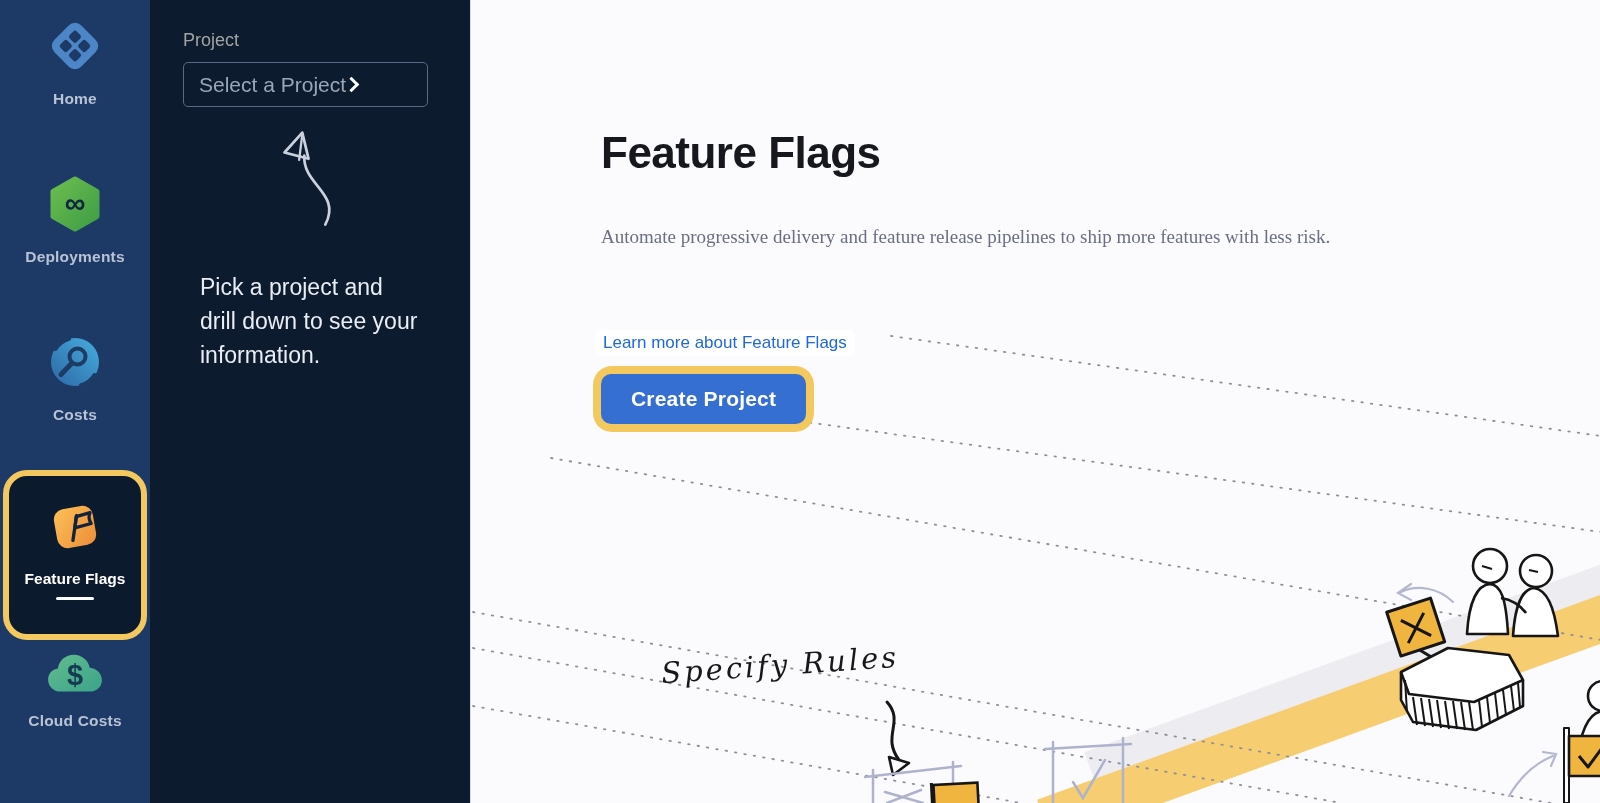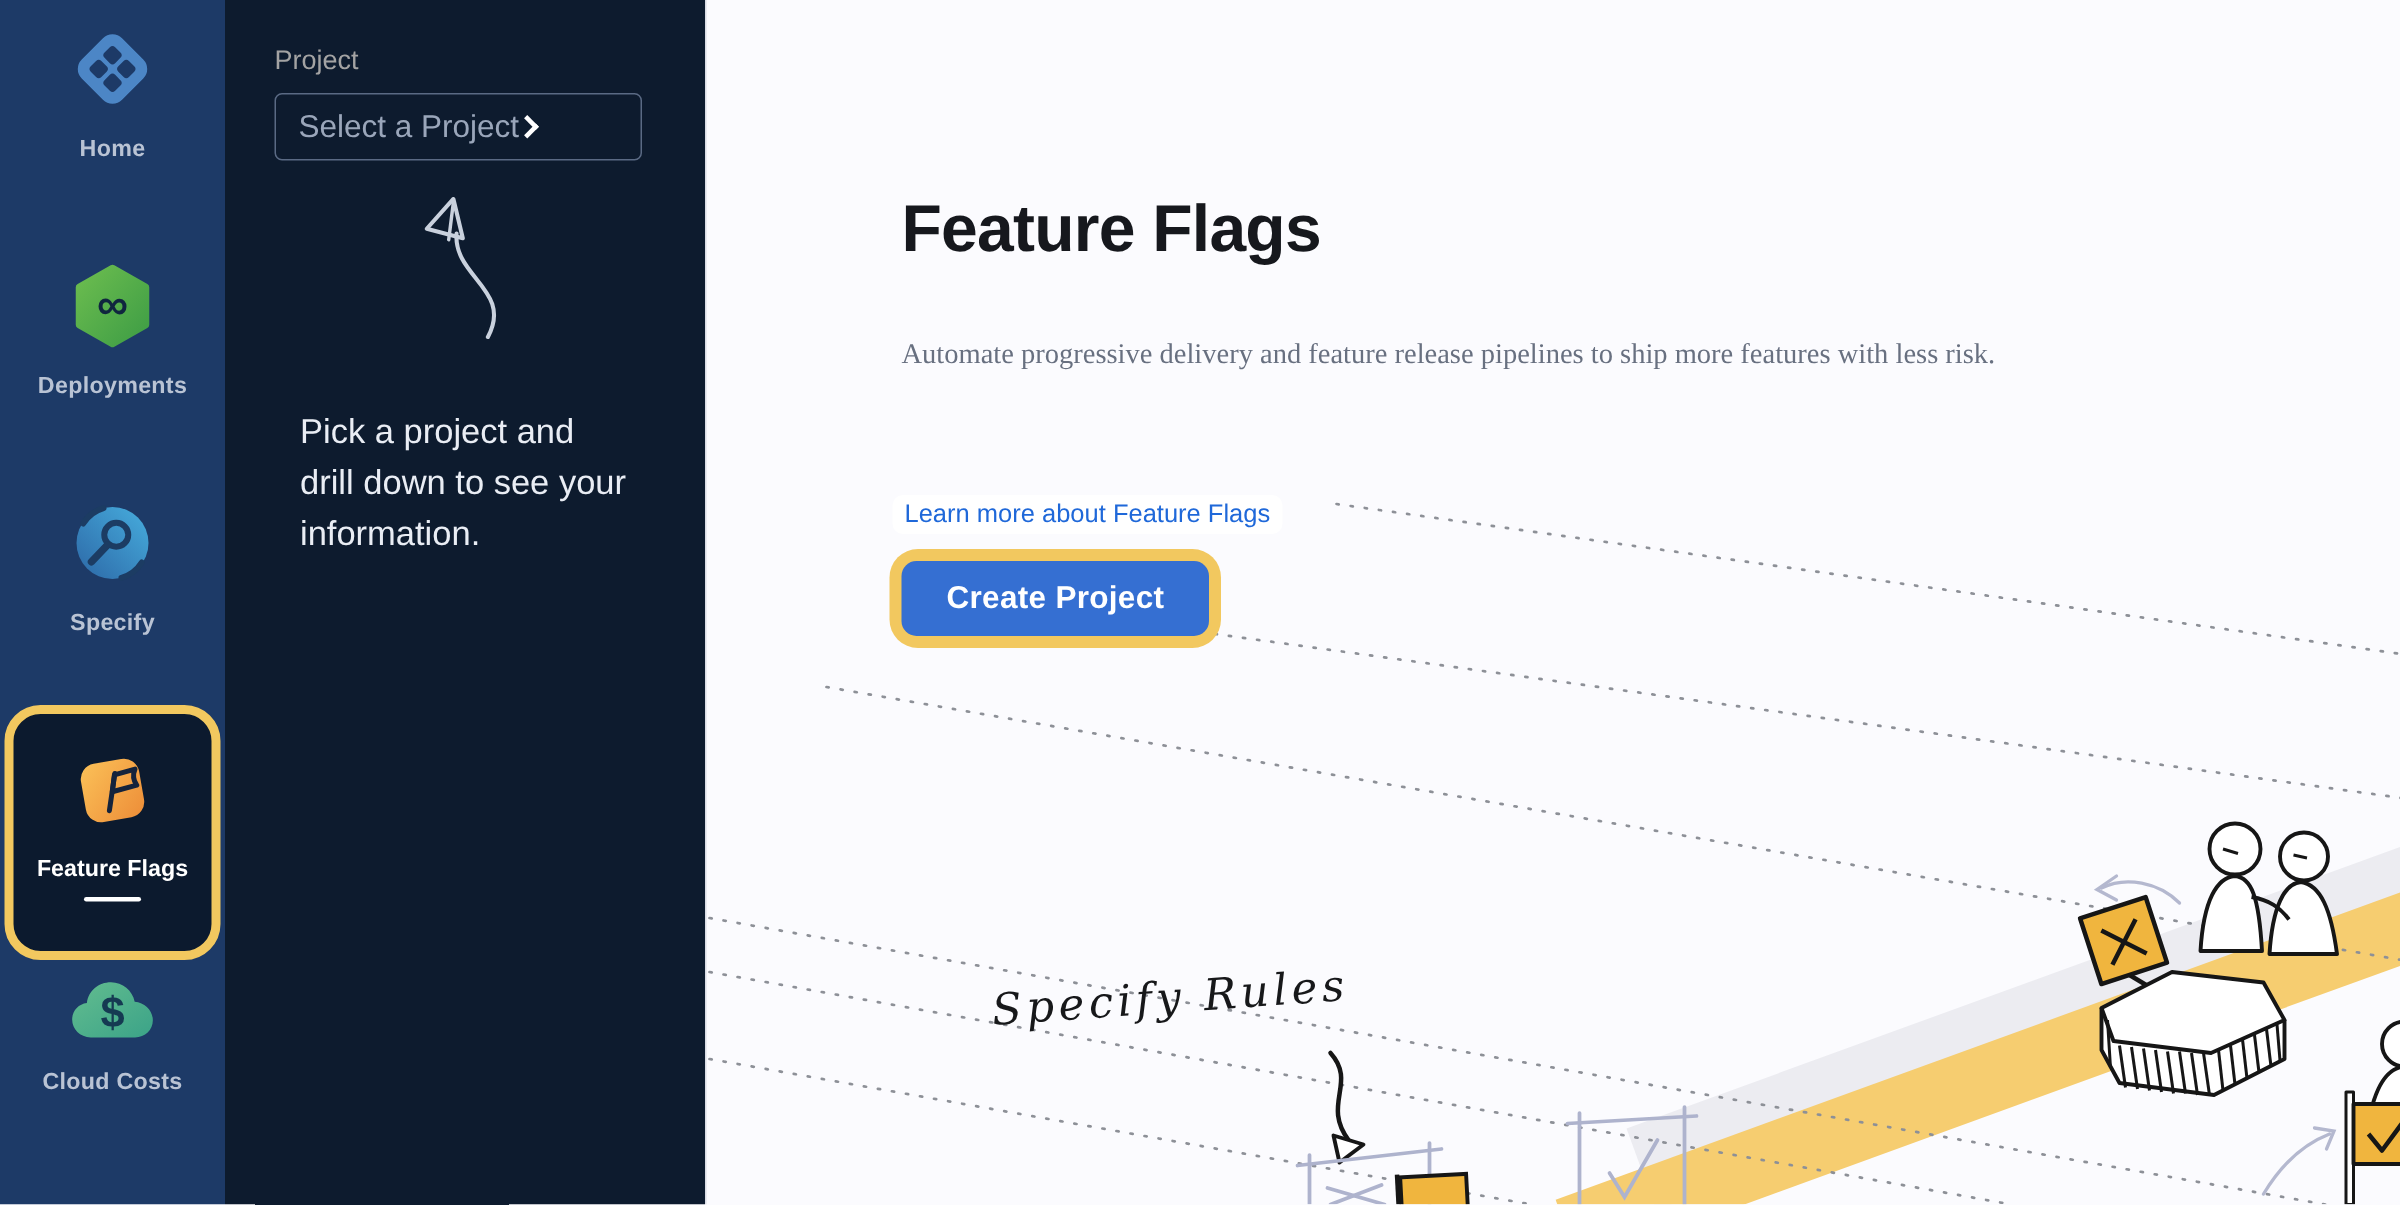--- a/index.html
+++ b/index.html
@@ -108,7 +108,7 @@
         <line x1="24.5" y1="29.5" x2="14" y2="40.5" stroke="#1c3c63" stroke-width="5" stroke-linecap="round"></line>
       </svg>
     </span>
-    <span class="label">Specify</span>
+    <span class="label">Costs</span>
   </div>
 
   <div class="active-box">

